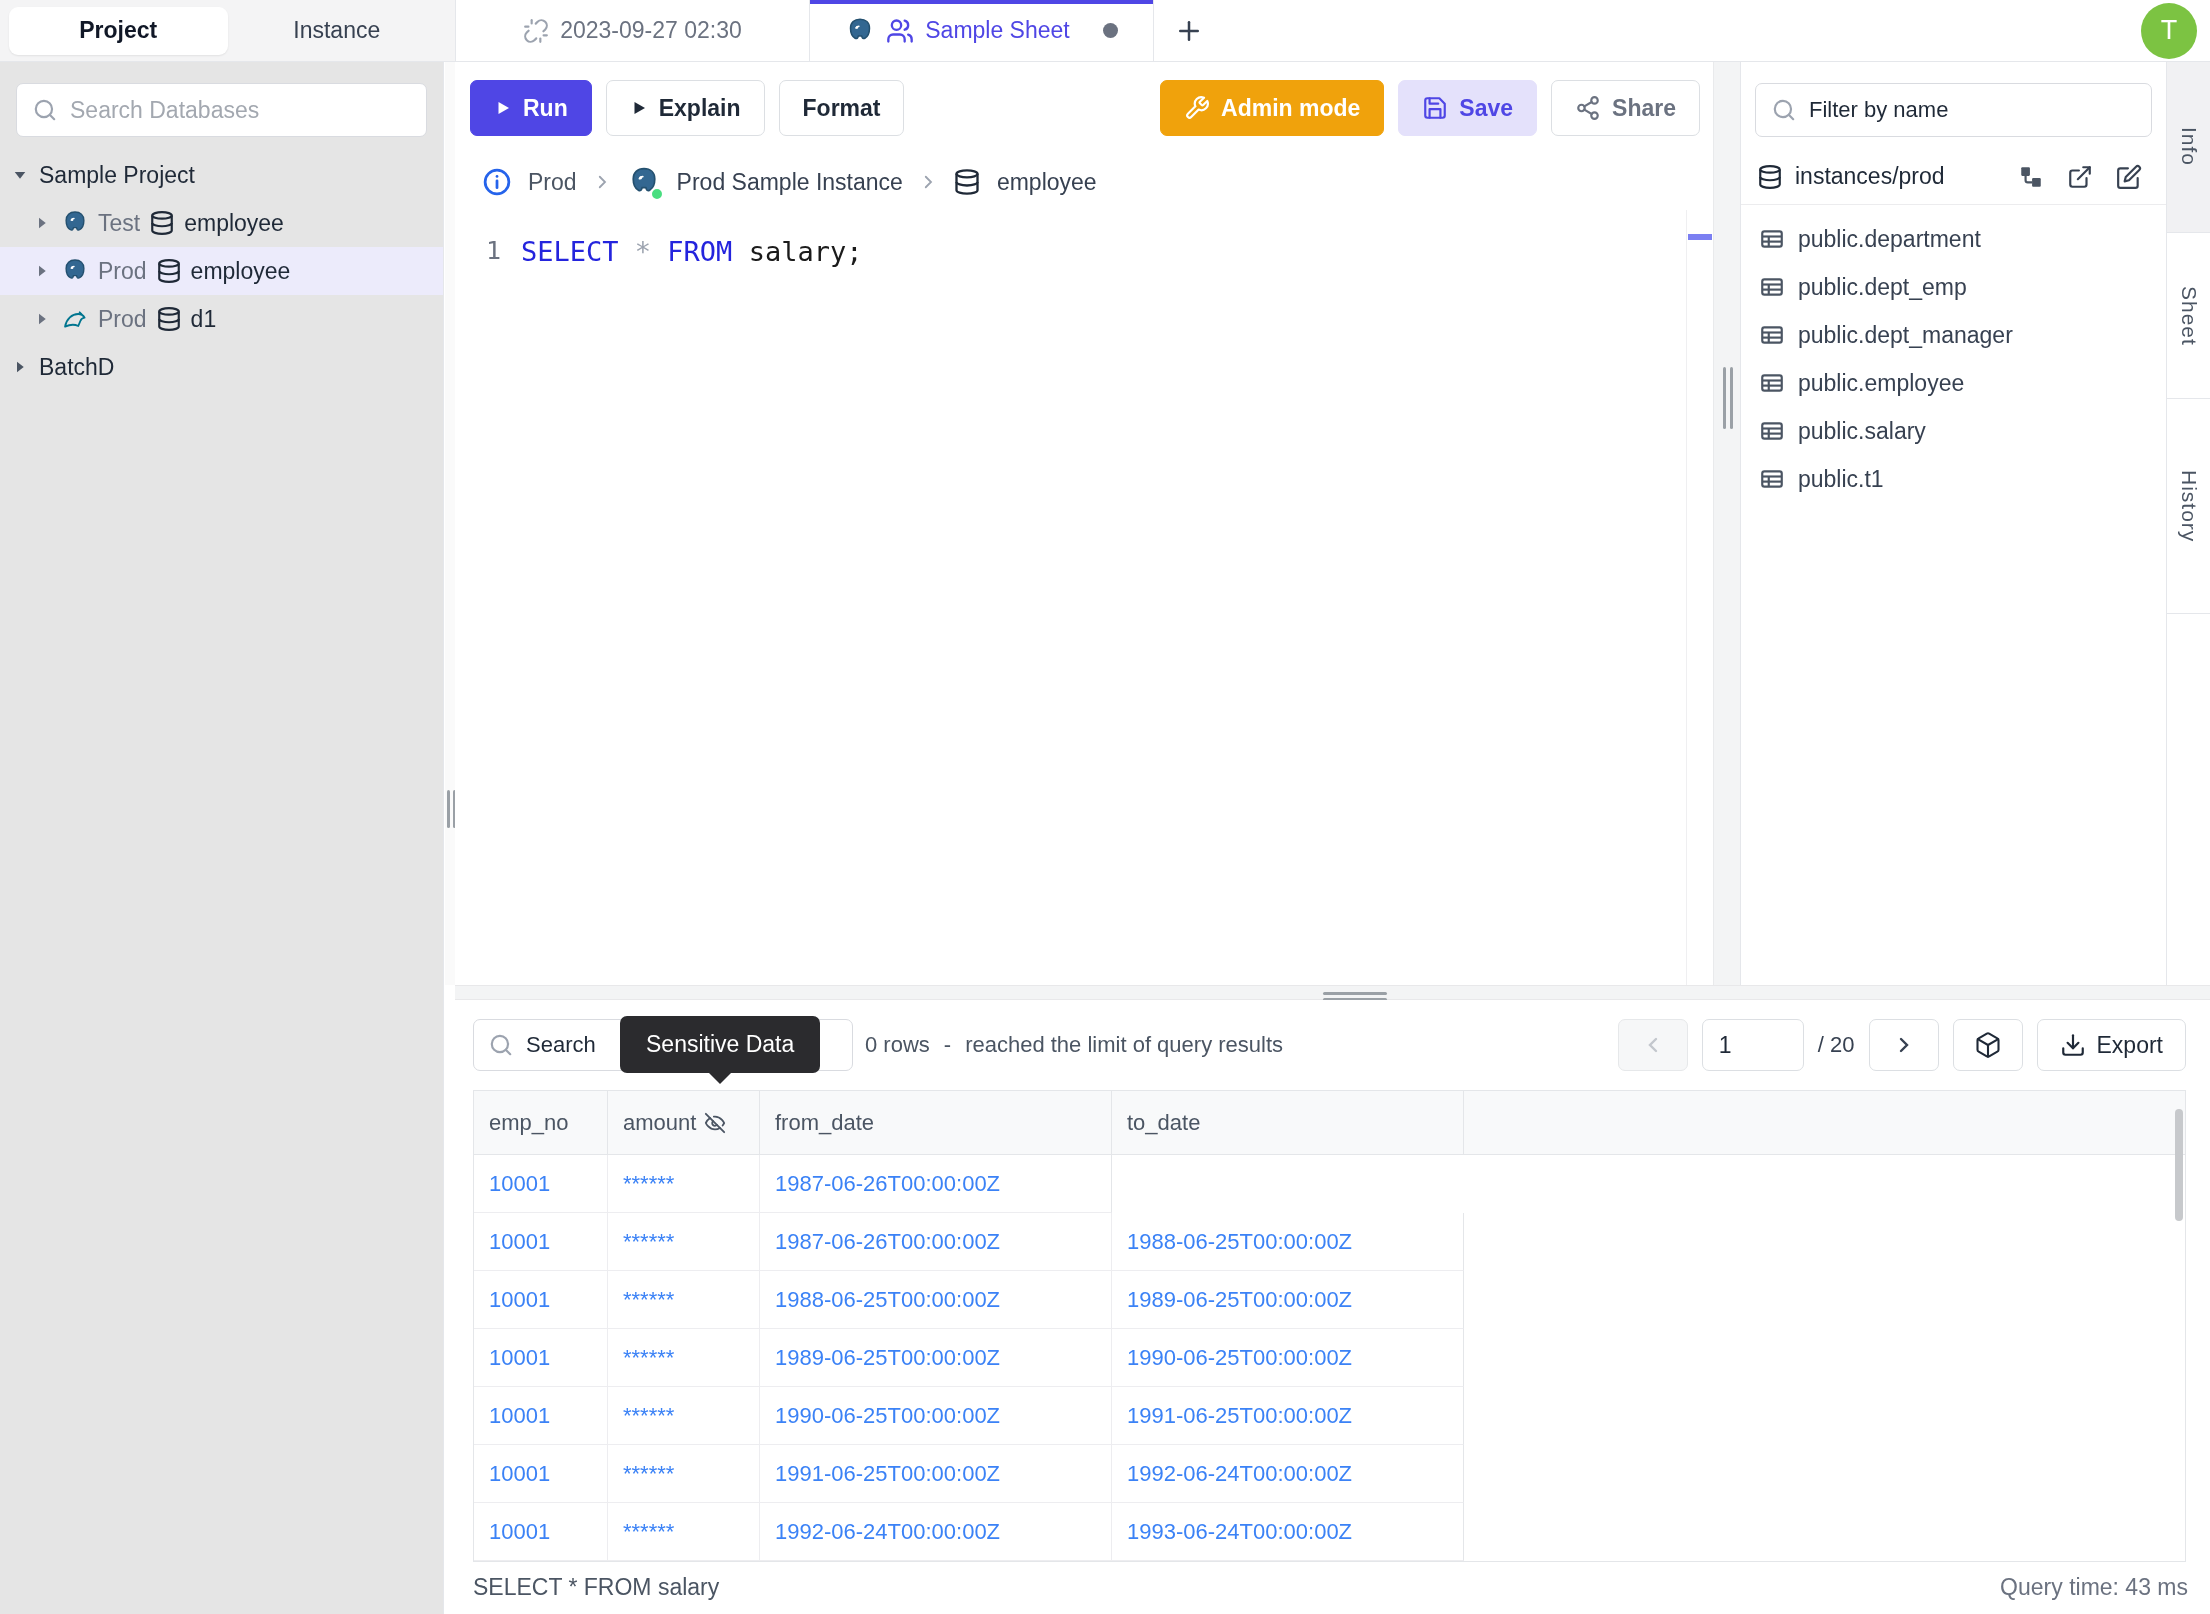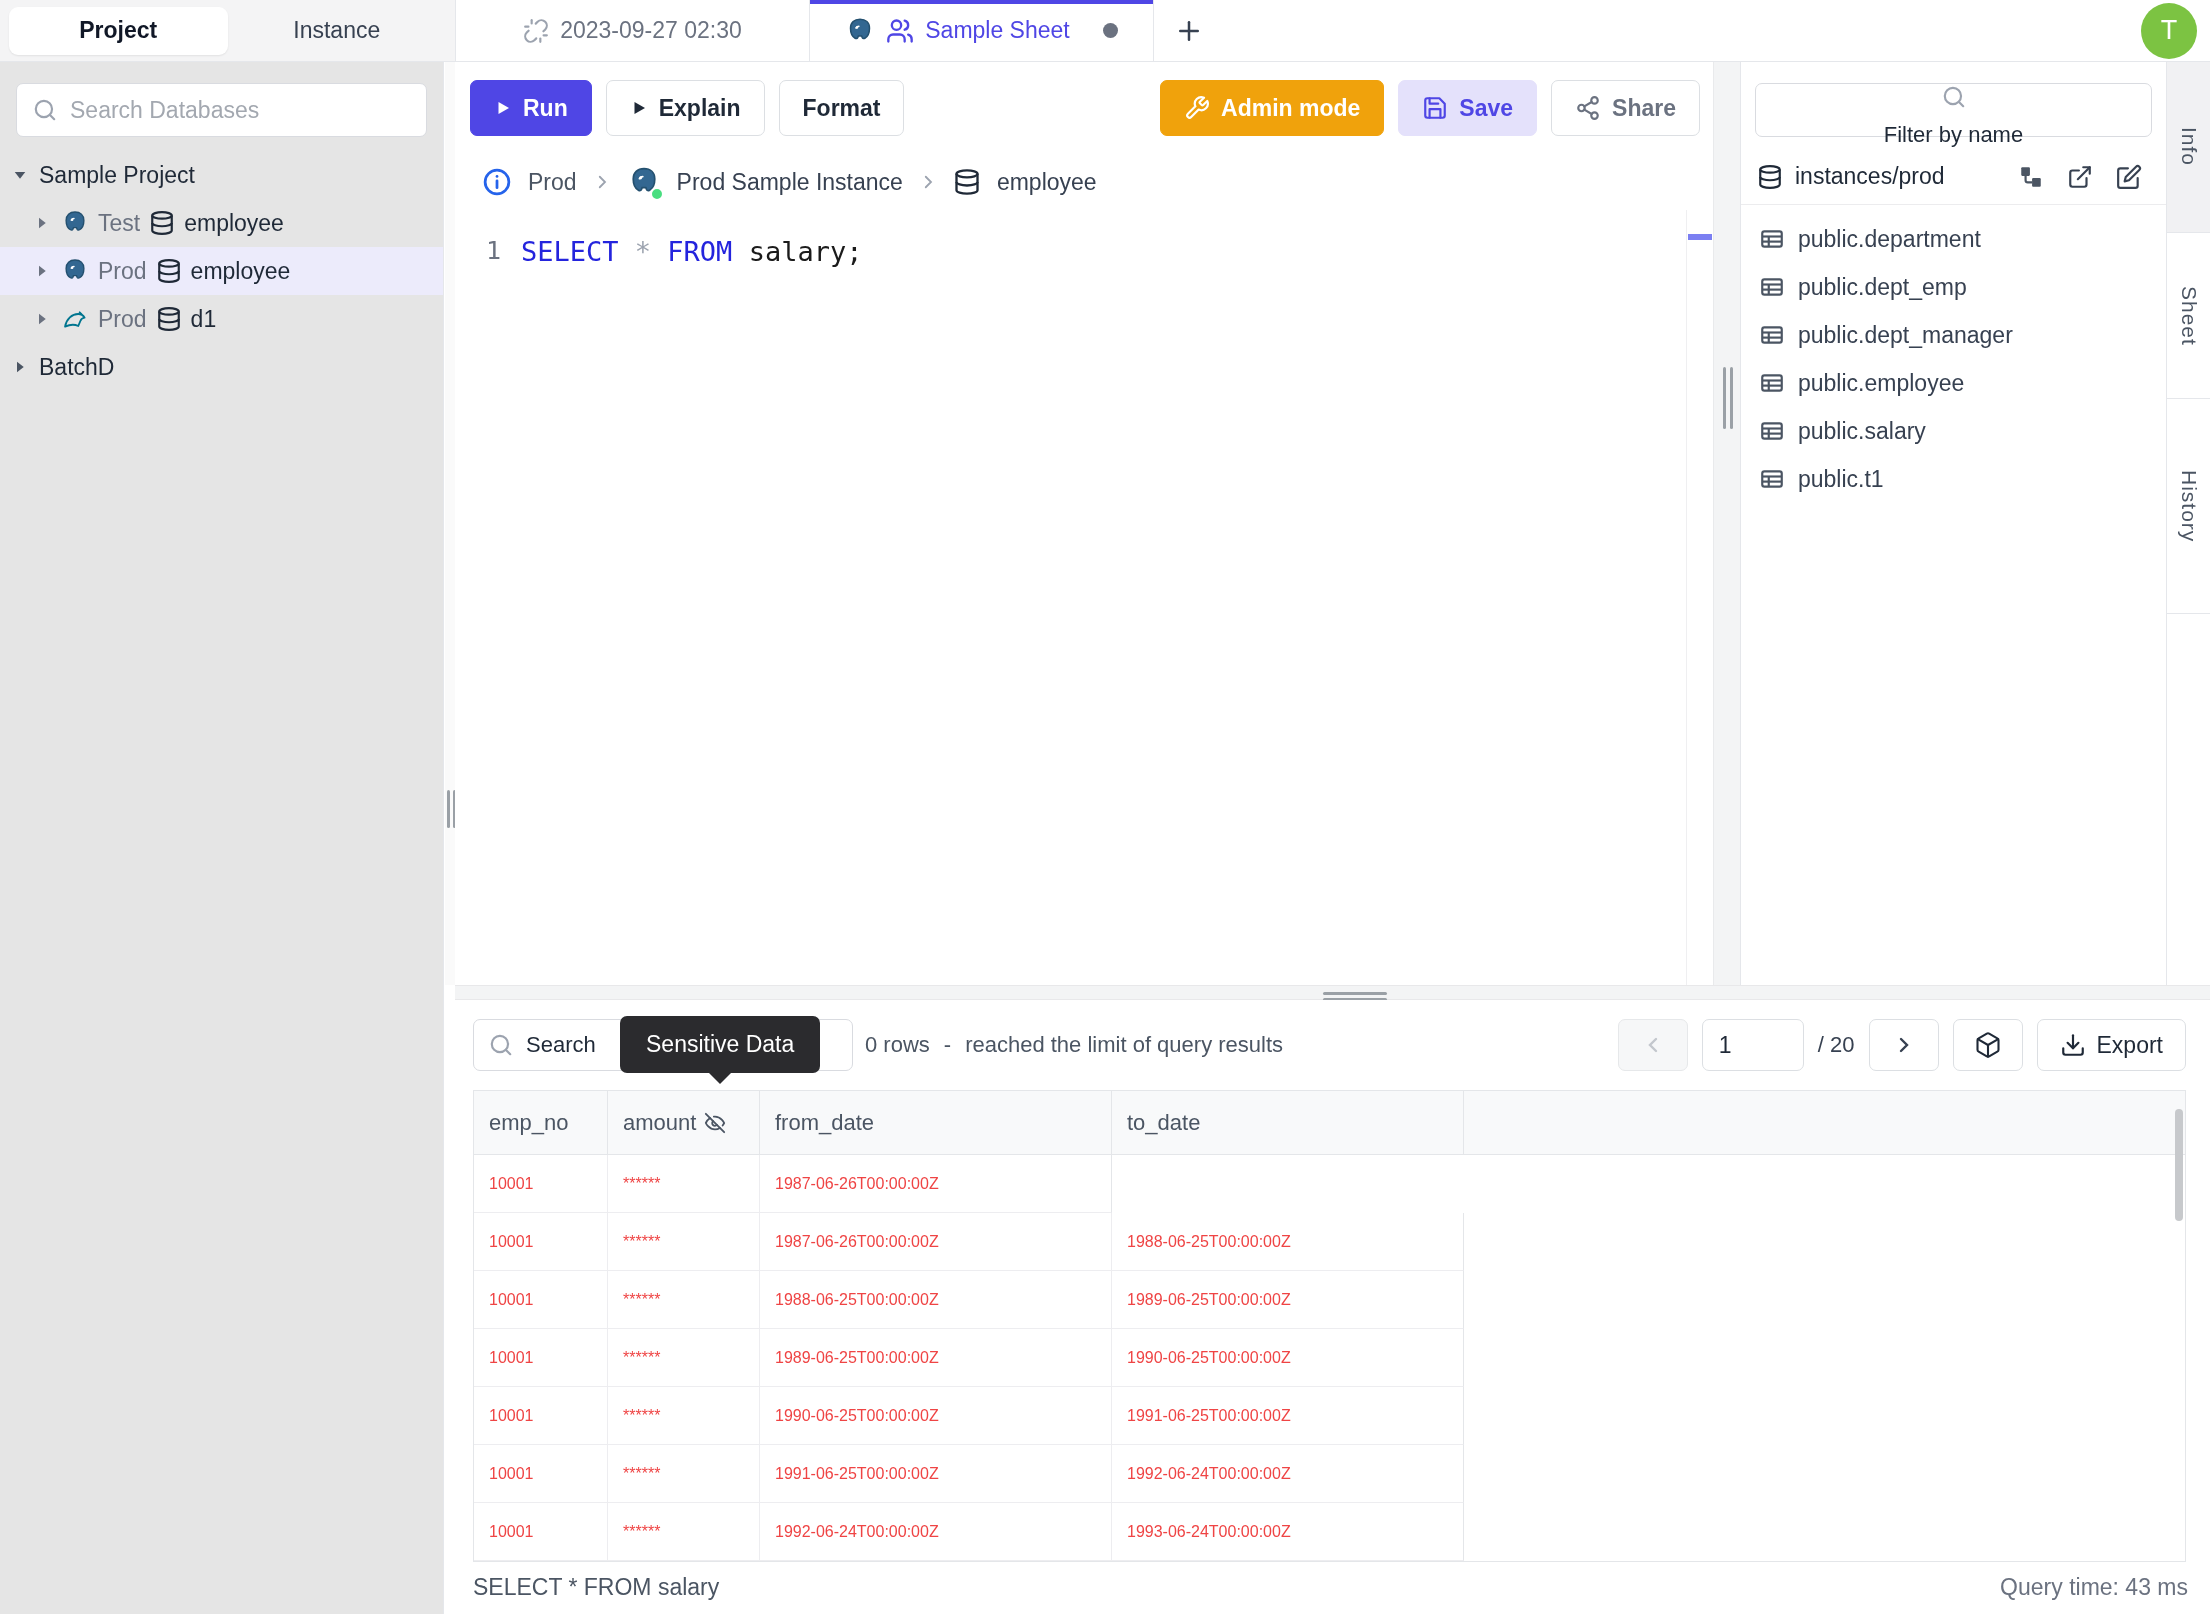--- a/index.html
+++ b/index.html
@@ -91,7 +91,7 @@
   .sidebar-right { position:absolute; left:1740px; top:62px; width:426px; height:923px;
     border-left:1px solid #e5e7eb; background:#fff; }
   .filterbox { margin:21px 14px 12px 14px; height:54px; border:1px solid #d9dbe0;
-    border-radius:7px; display:flex; align-items:center; gap:12px; padding:0 15px;flex-direction:column; }
+    border-radius:7px; display:flex; align-items:center; gap:12px; padding:0 15px; }
   .dbrow { height:56px; display:flex; align-items:center; gap:12px; padding:0 16px;
     font-size:23px; color:#1f2937; border-bottom:1px solid #ececee; }
   .db-actions { margin-left:auto; display:flex; gap:23px; padding-right:8px; }

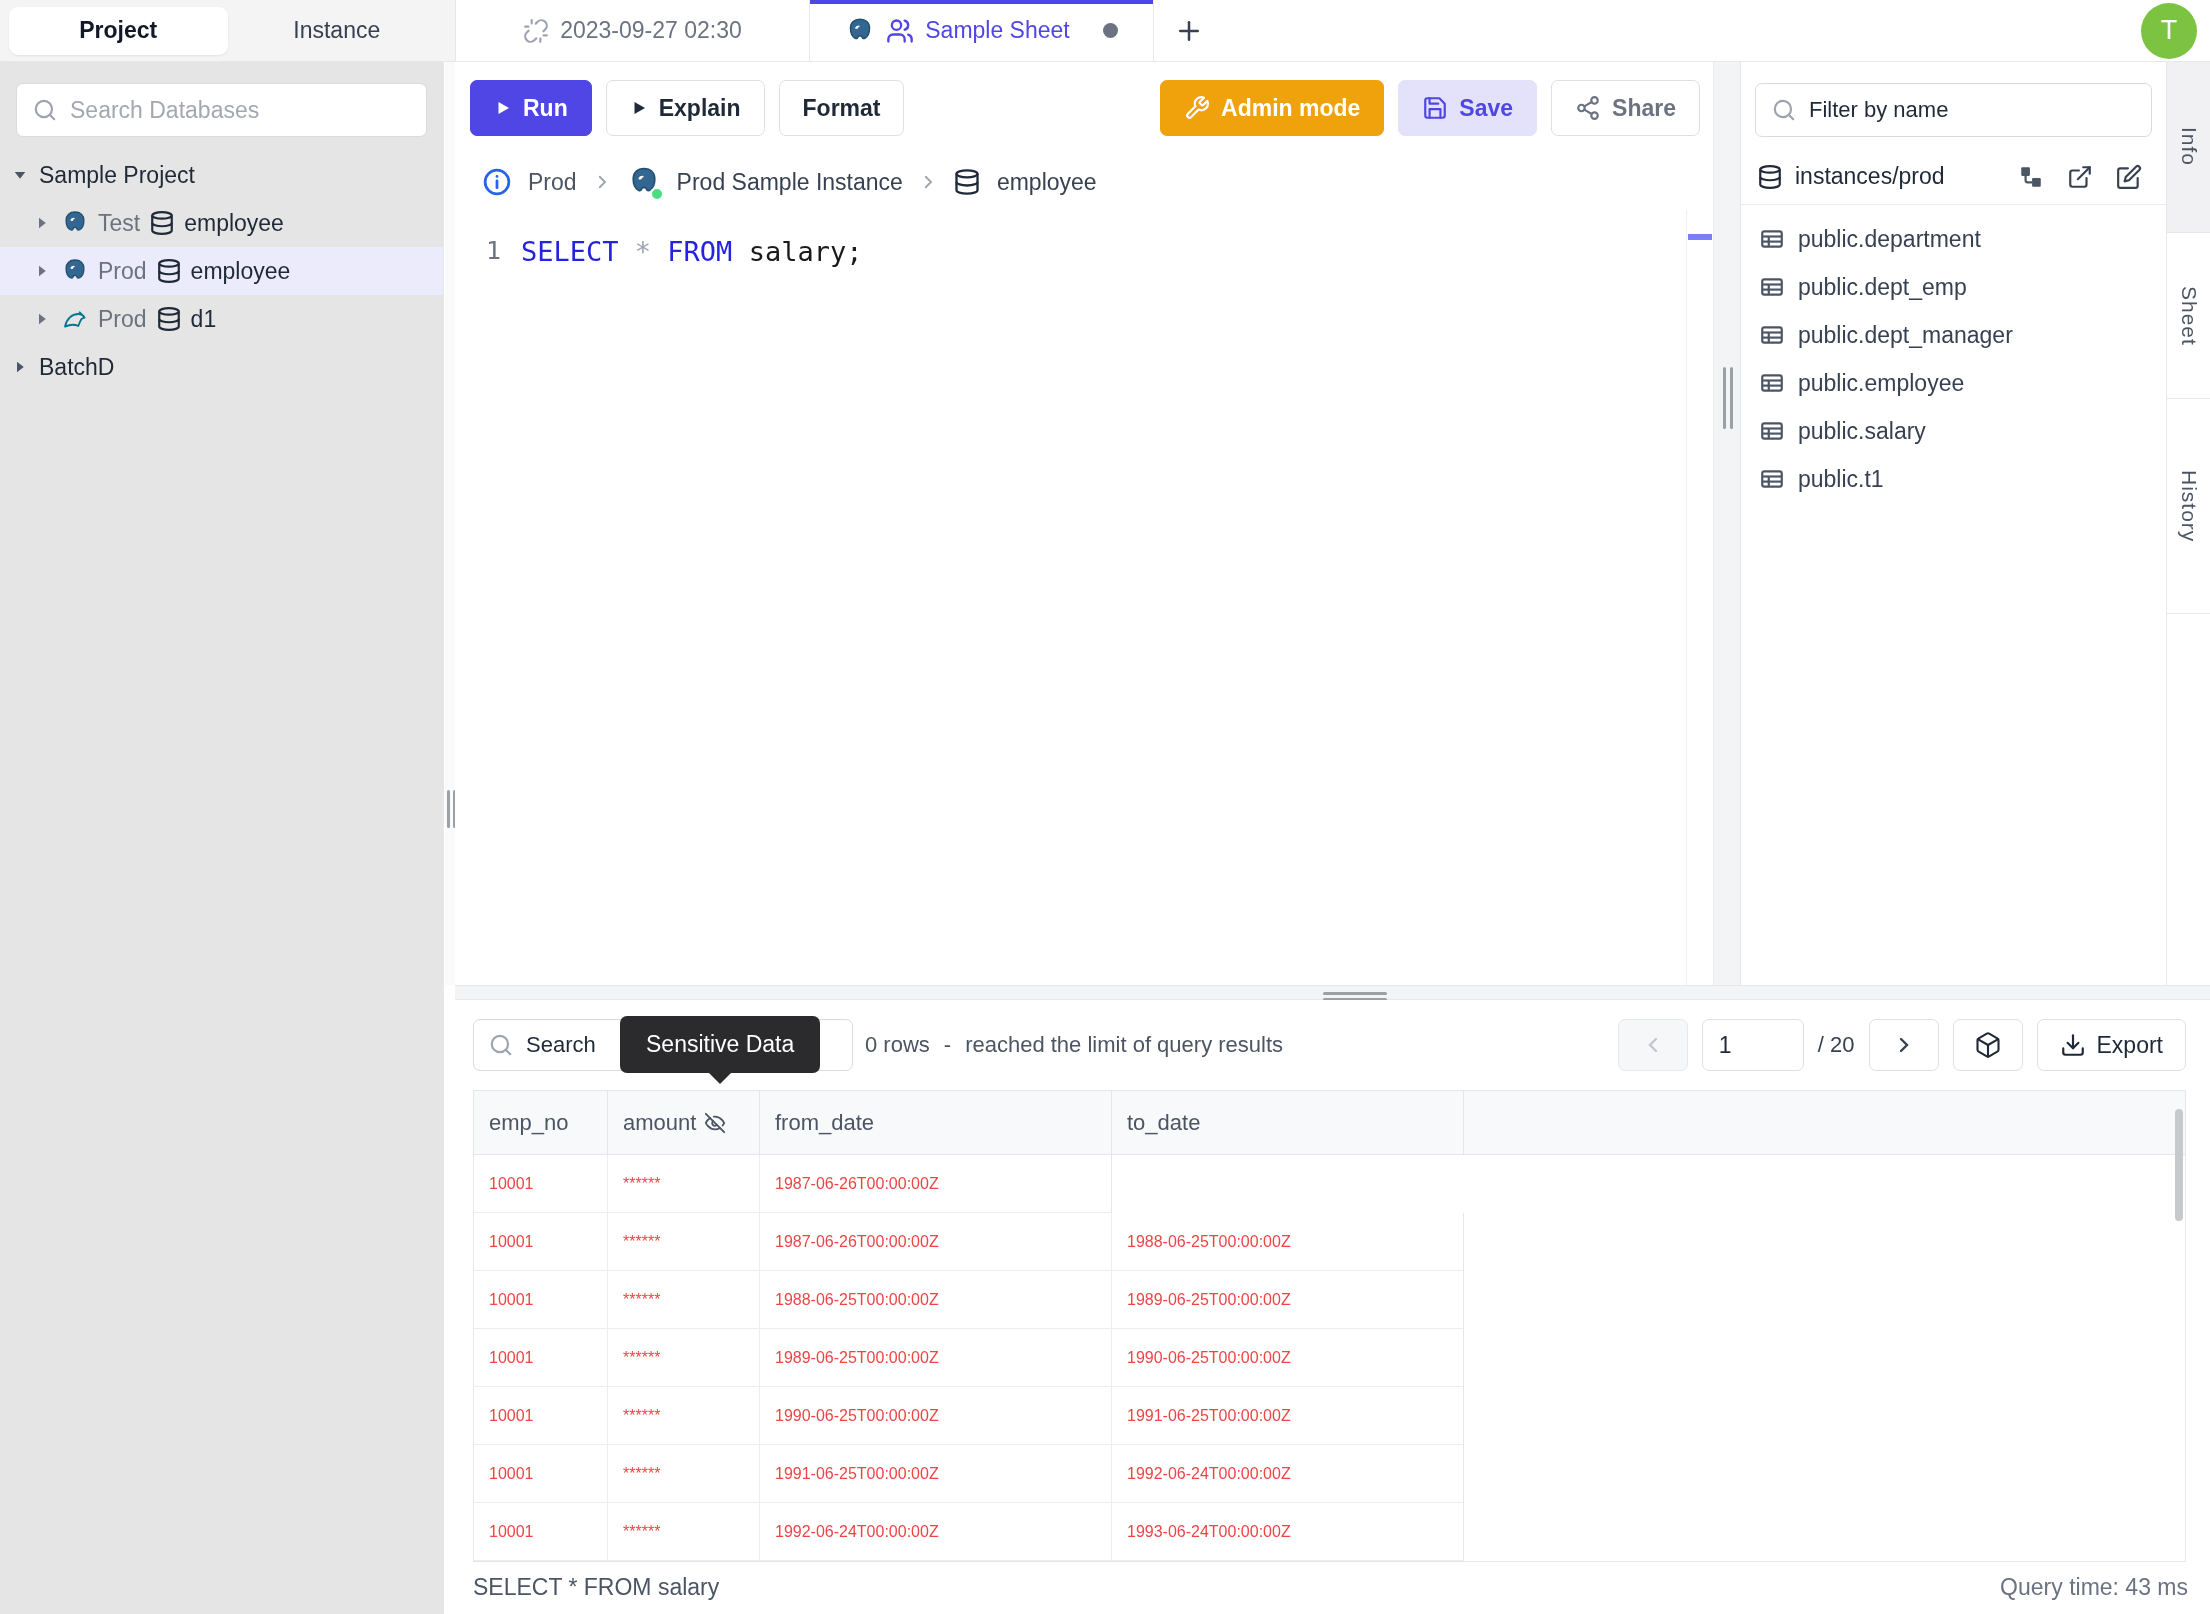--- a/index.html
+++ b/index.html
@@ -145,7 +145,7 @@
   .th { display:flex; align-items:center; gap:8px; padding:0 15px; border-right:1px solid #e4e6e9; }
   .th.fill { flex:1; border-right:none; }
   .tr { display:flex; height:58px; }
-  .td { display:flex; align-items:center; padding:0 15px; font-size:16px; color:#ef4444;
+  .td { display:flex; align-items:center; padding:0 15px; font-size:22px; color:#3b82f6;
     border-right:1px solid #ededf0; border-bottom:1px solid #ededf0; }
   .c0 { width:134px; flex:none; } .c1 { width:152px; flex:none; }
   .c2 { width:352px; flex:none; } .c3 { width:352px; flex:none; }

